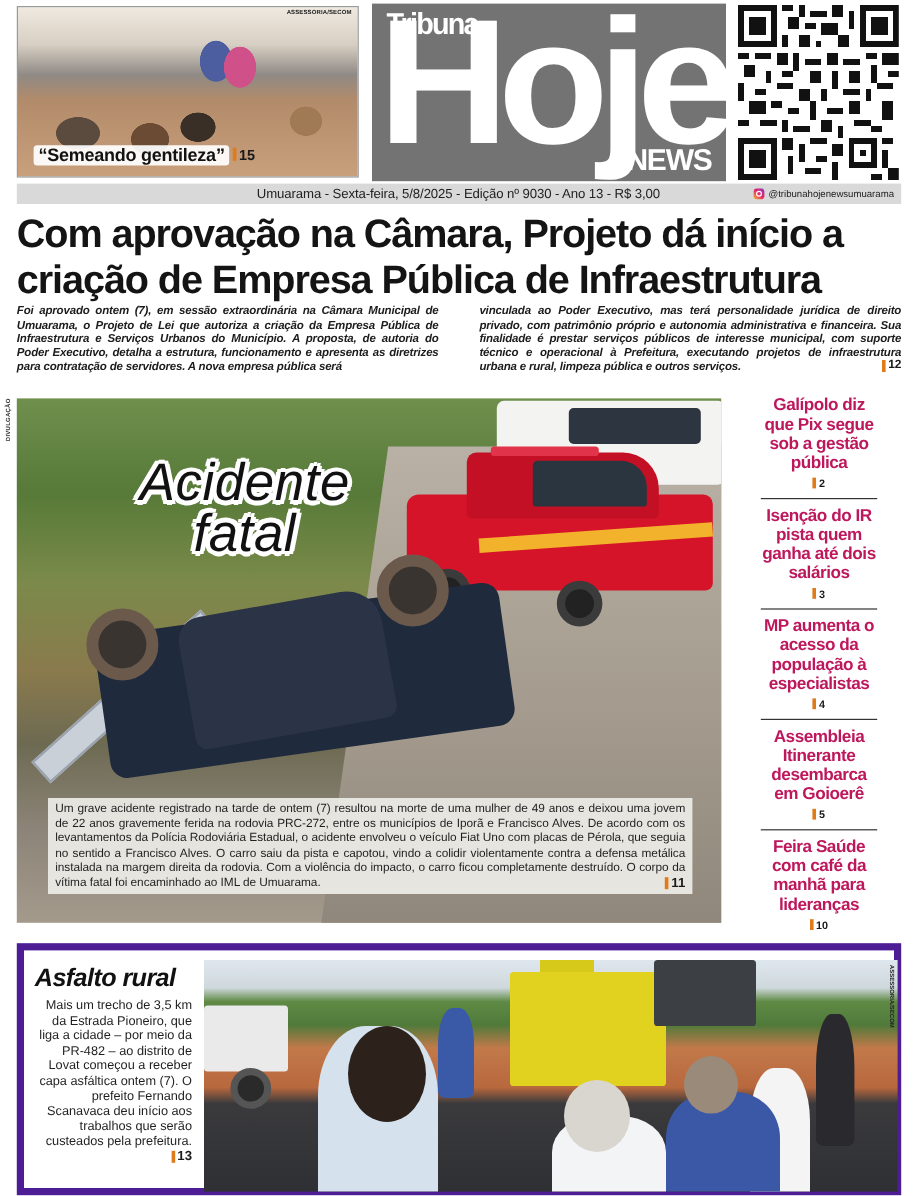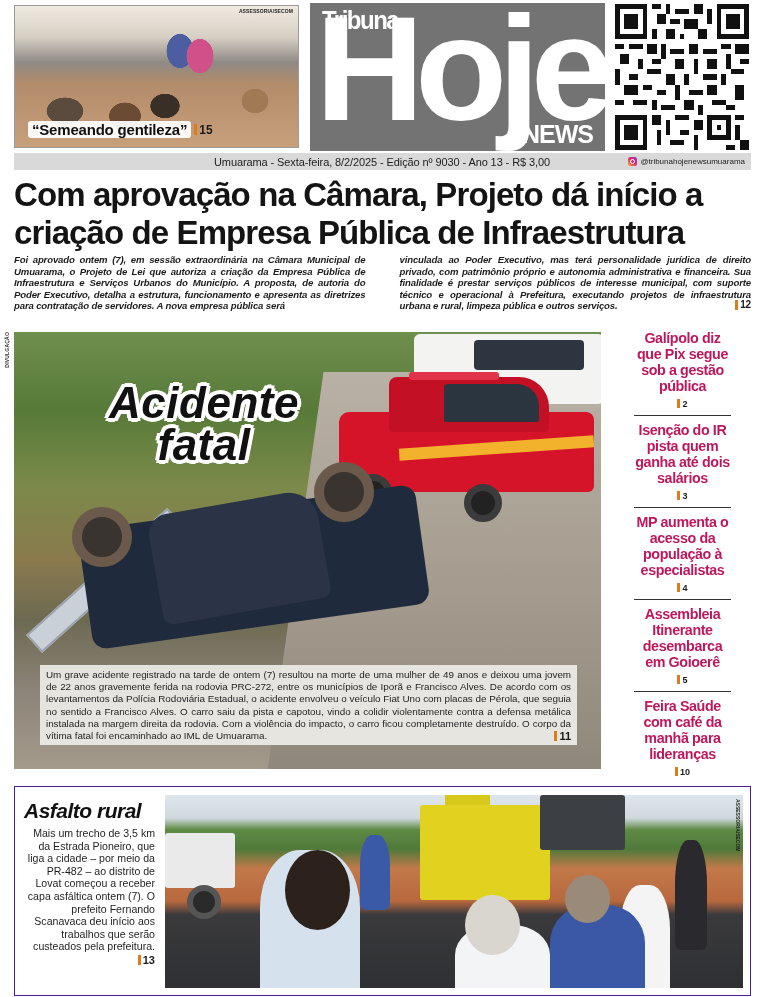--- a/index.html
+++ b/index.html
@@ -327,7 +327,7 @@
 </div>
 
 <div class="dateline">
-  <span class="dateline-text">Umuarama - Sexta-feira, 8/2/2025 - Edição nº 9030 - Ano 13 - R$ 3,00</span>
+  <span class="dateline-text">Umuarama - Sexta-feira, 5/8/2025 - Edição nº 9030 - Ano 13 - R$ 3,00</span>
   <span class="insta">
     <span class="insta-icon"></span>
     <span>@tribunahojenewsumuarama</span>

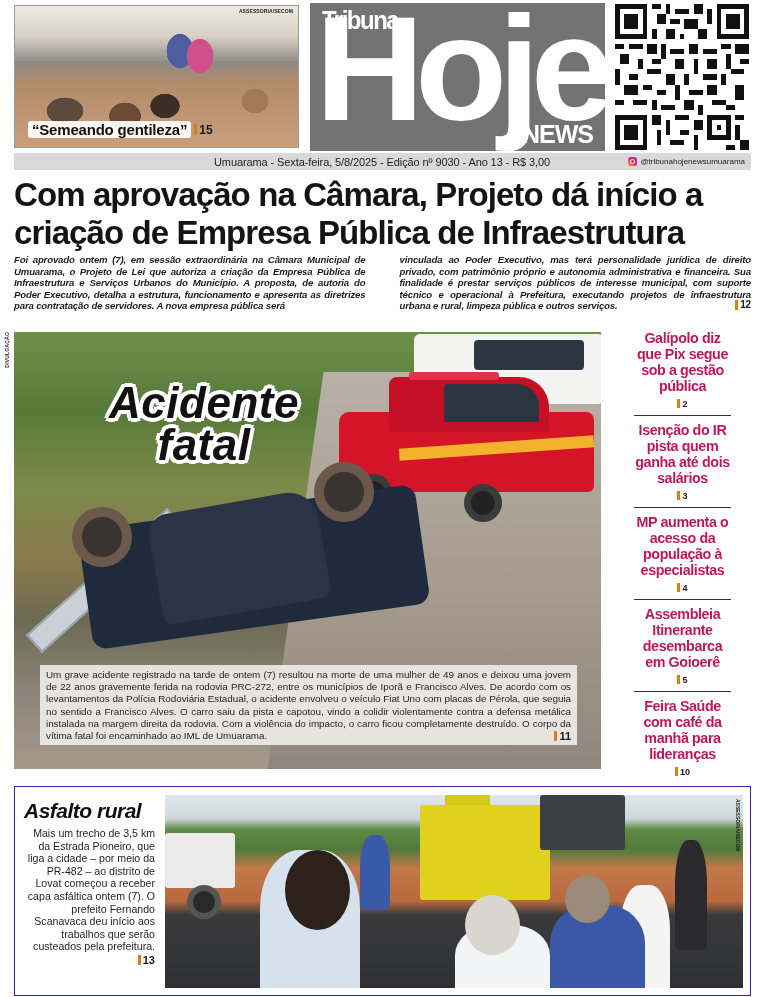--- a/index.html
+++ b/index.html
@@ -157,7 +157,7 @@
   }
   .acc-title {
     position: absolute; left: 70px; top: 50px; width: 240px; text-align: center;
-    font-family: "Liberation Sans", sans-serif; font-weight: 700; font-style: italic; font-size: 44px;
+    font-family: "Liberation Sans", sans-serif; font-weight: 400; font-style: italic; font-size: 44px;
     line-height: 42px; color: #111; letter-spacing: 0.5px;
     text-shadow: -3px -3px 0 #fff, 3px -3px 0 #fff, -3px 3px 0 #fff, 3px 3px 0 #fff,
                  0 -4px 0 #fff, 0 4px 0 #fff, -4px 0 0 #fff, 4px 0 0 #fff;

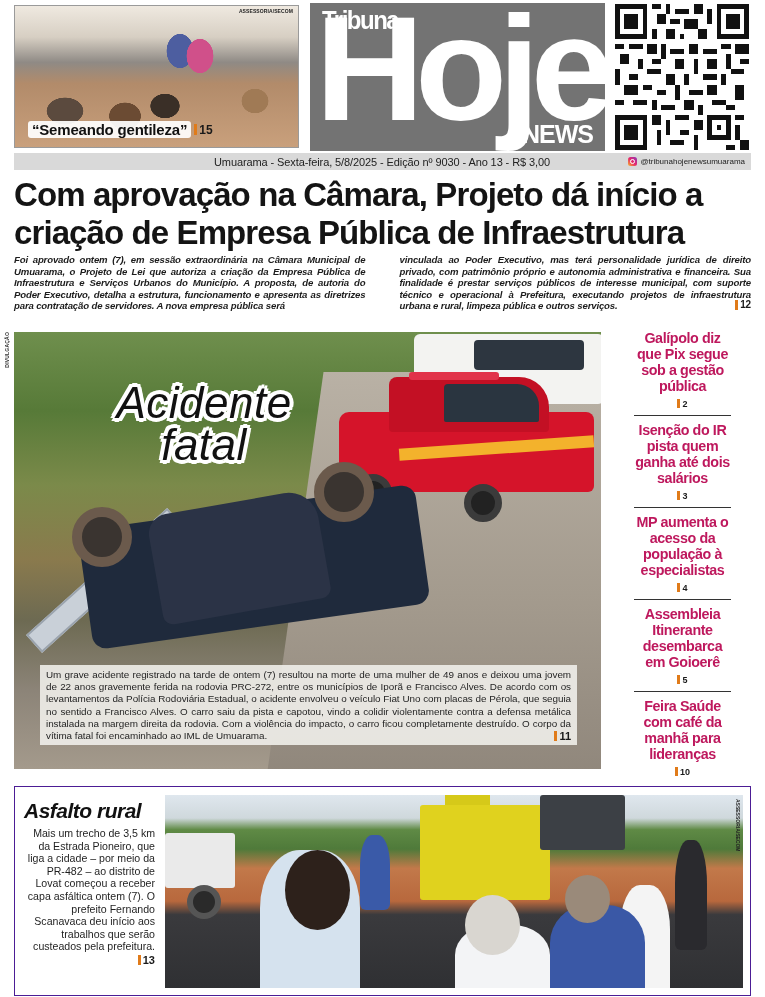--- a/index.html
+++ b/index.html
@@ -185,7 +185,7 @@
 
   
   .bottom-box {
-    position: absolute; left: 14px; top: 786px; width: 737px; height: 210px; border: 1px solid #4c1d95;
+    position: absolute; left: 14px; top: 786px; width: 737px; height: 210px; border: 6px solid #4c1d95;
   }
   .bottom-head {
     position: absolute; left: 9px; top: 12px; font-family: "Liberation Sans", sans-serif; font-weight: 700;

